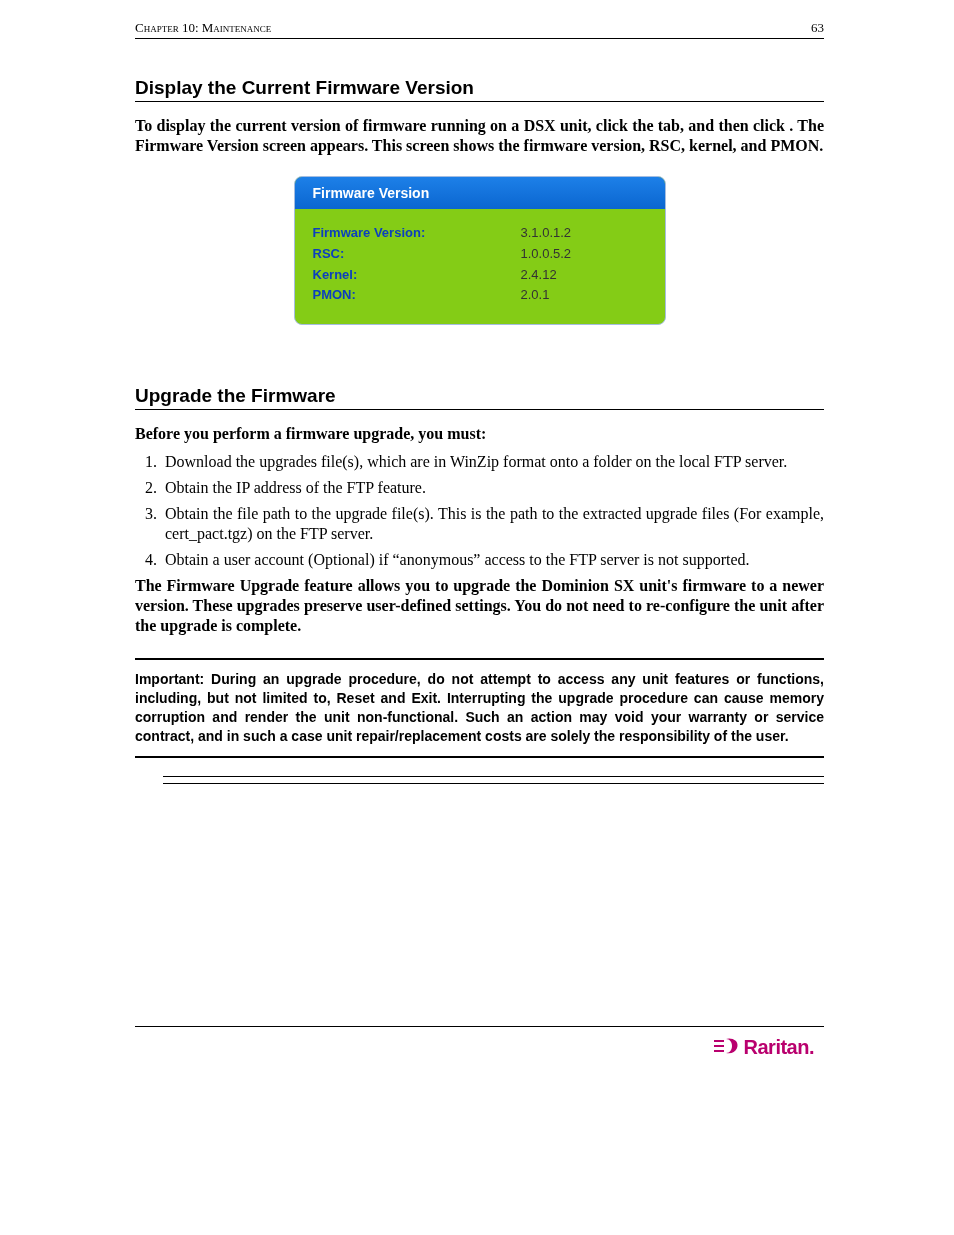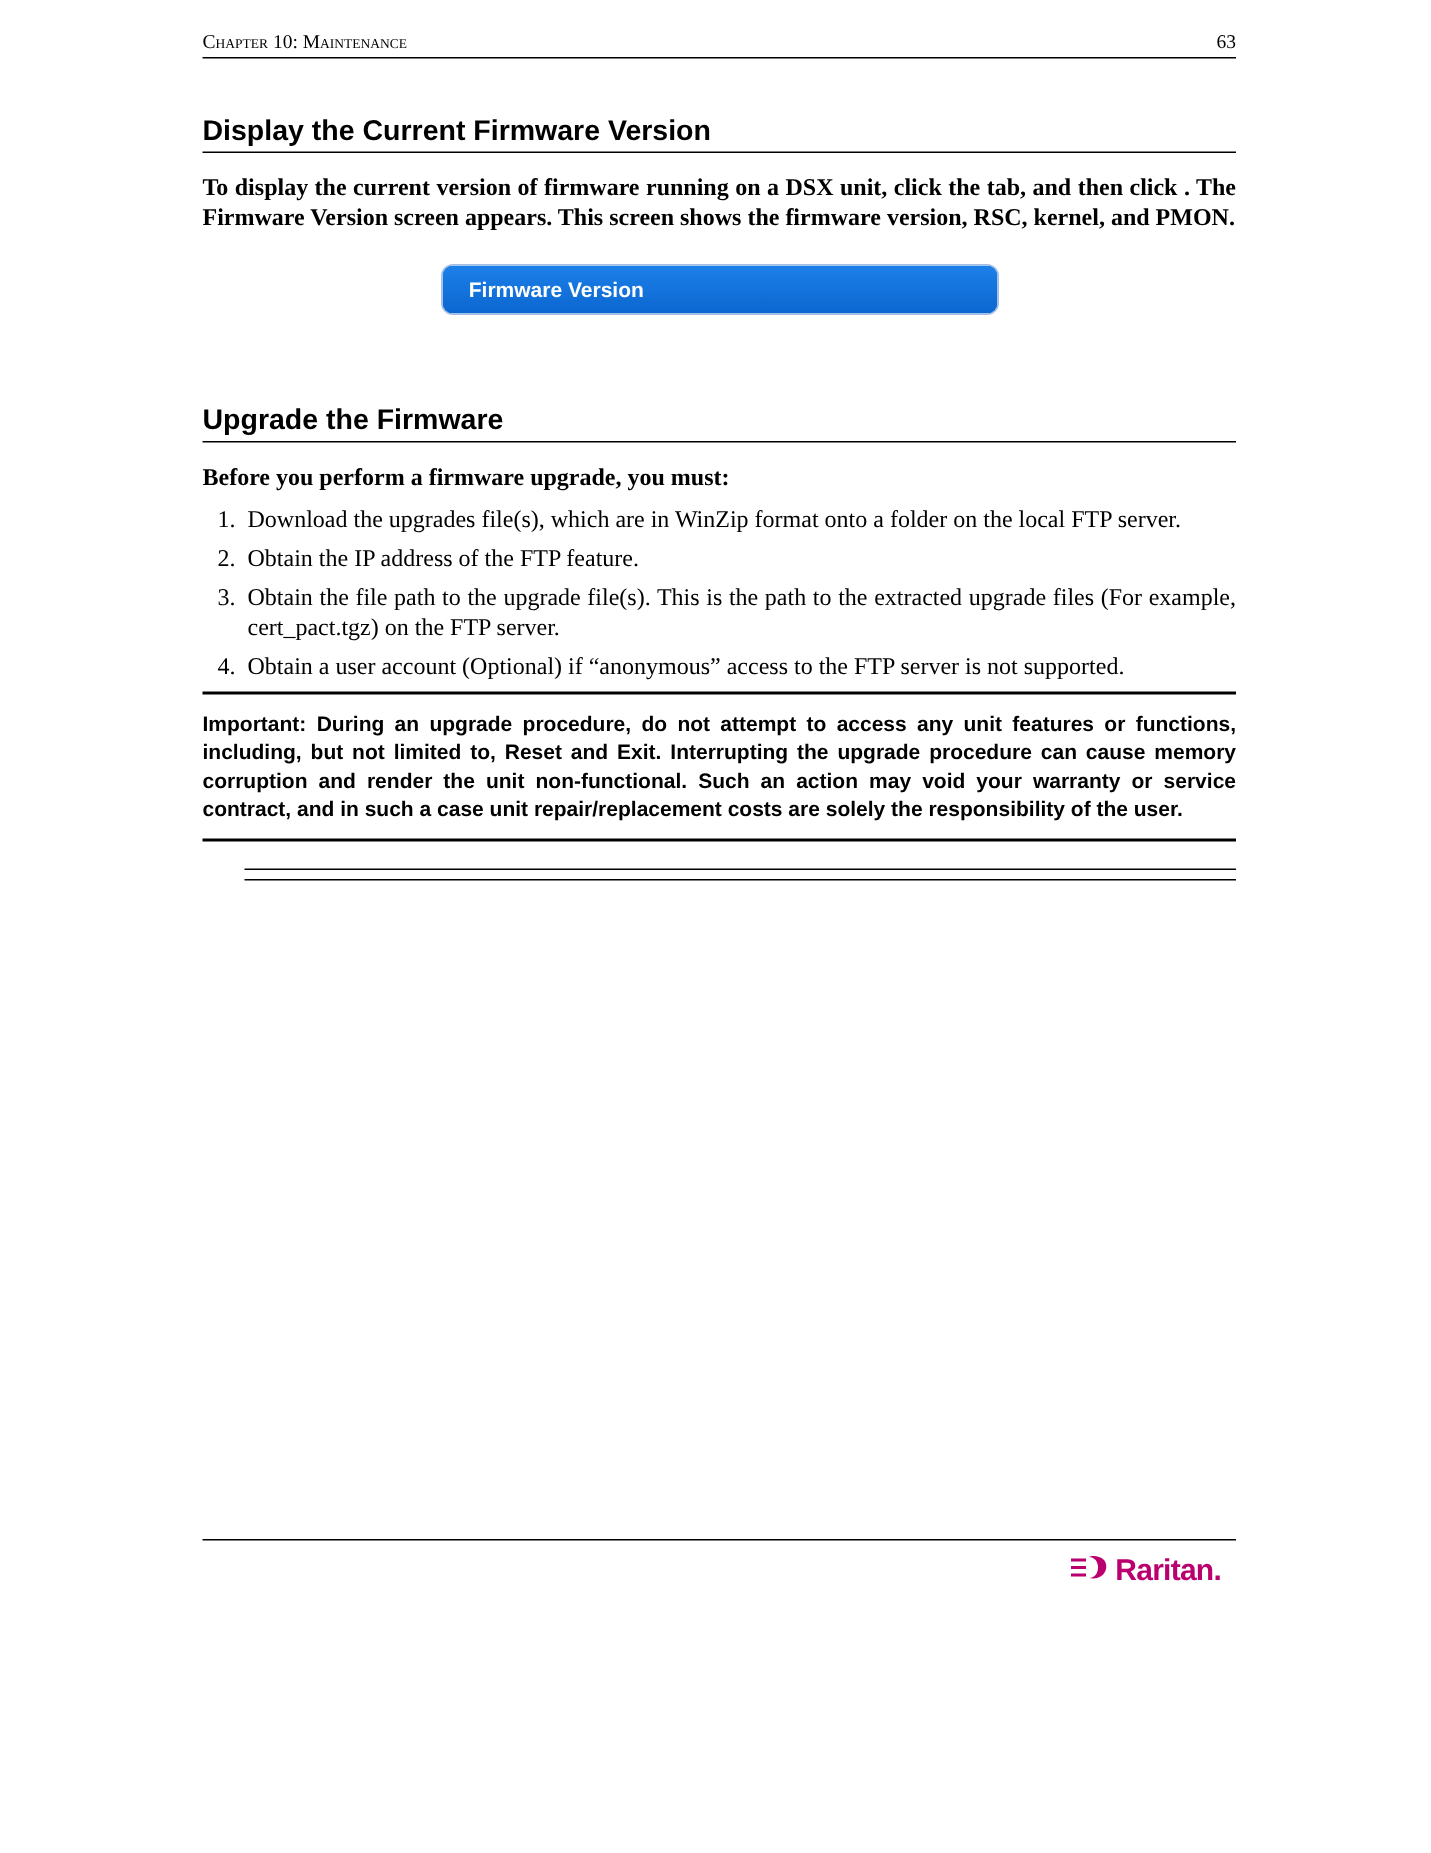--- a/index.html
+++ b/index.html
@@ -150,6 +150,24 @@
 
   <div class="fw-card">
     <div class="fw-card-header">Firmware Version</div>
+    <div class="fw-card-body">
+      <div class="fw-row">
+        <span class="fw-label">Firmware Version:</span>
+        <span class="fw-value">3.1.0.1.2</span>
+      </div>
+      <div class="fw-row">
+        <span class="fw-label">RSC:</span>
+        <span class="fw-value">1.0.0.5.2</span>
+      </div>
+      <div class="fw-row">
+        <span class="fw-label">Kernel:</span>
+        <span class="fw-value">2.4.12</span>
+      </div>
+      <div class="fw-row">
+        <span class="fw-label">PMON:</span>
+        <span class="fw-value">2.0.1</span>
+      </div>
+    </div>
   </div>
 
   <h2 class="section-title" style="margin-top:60px;">Upgrade the Firmware</h2>

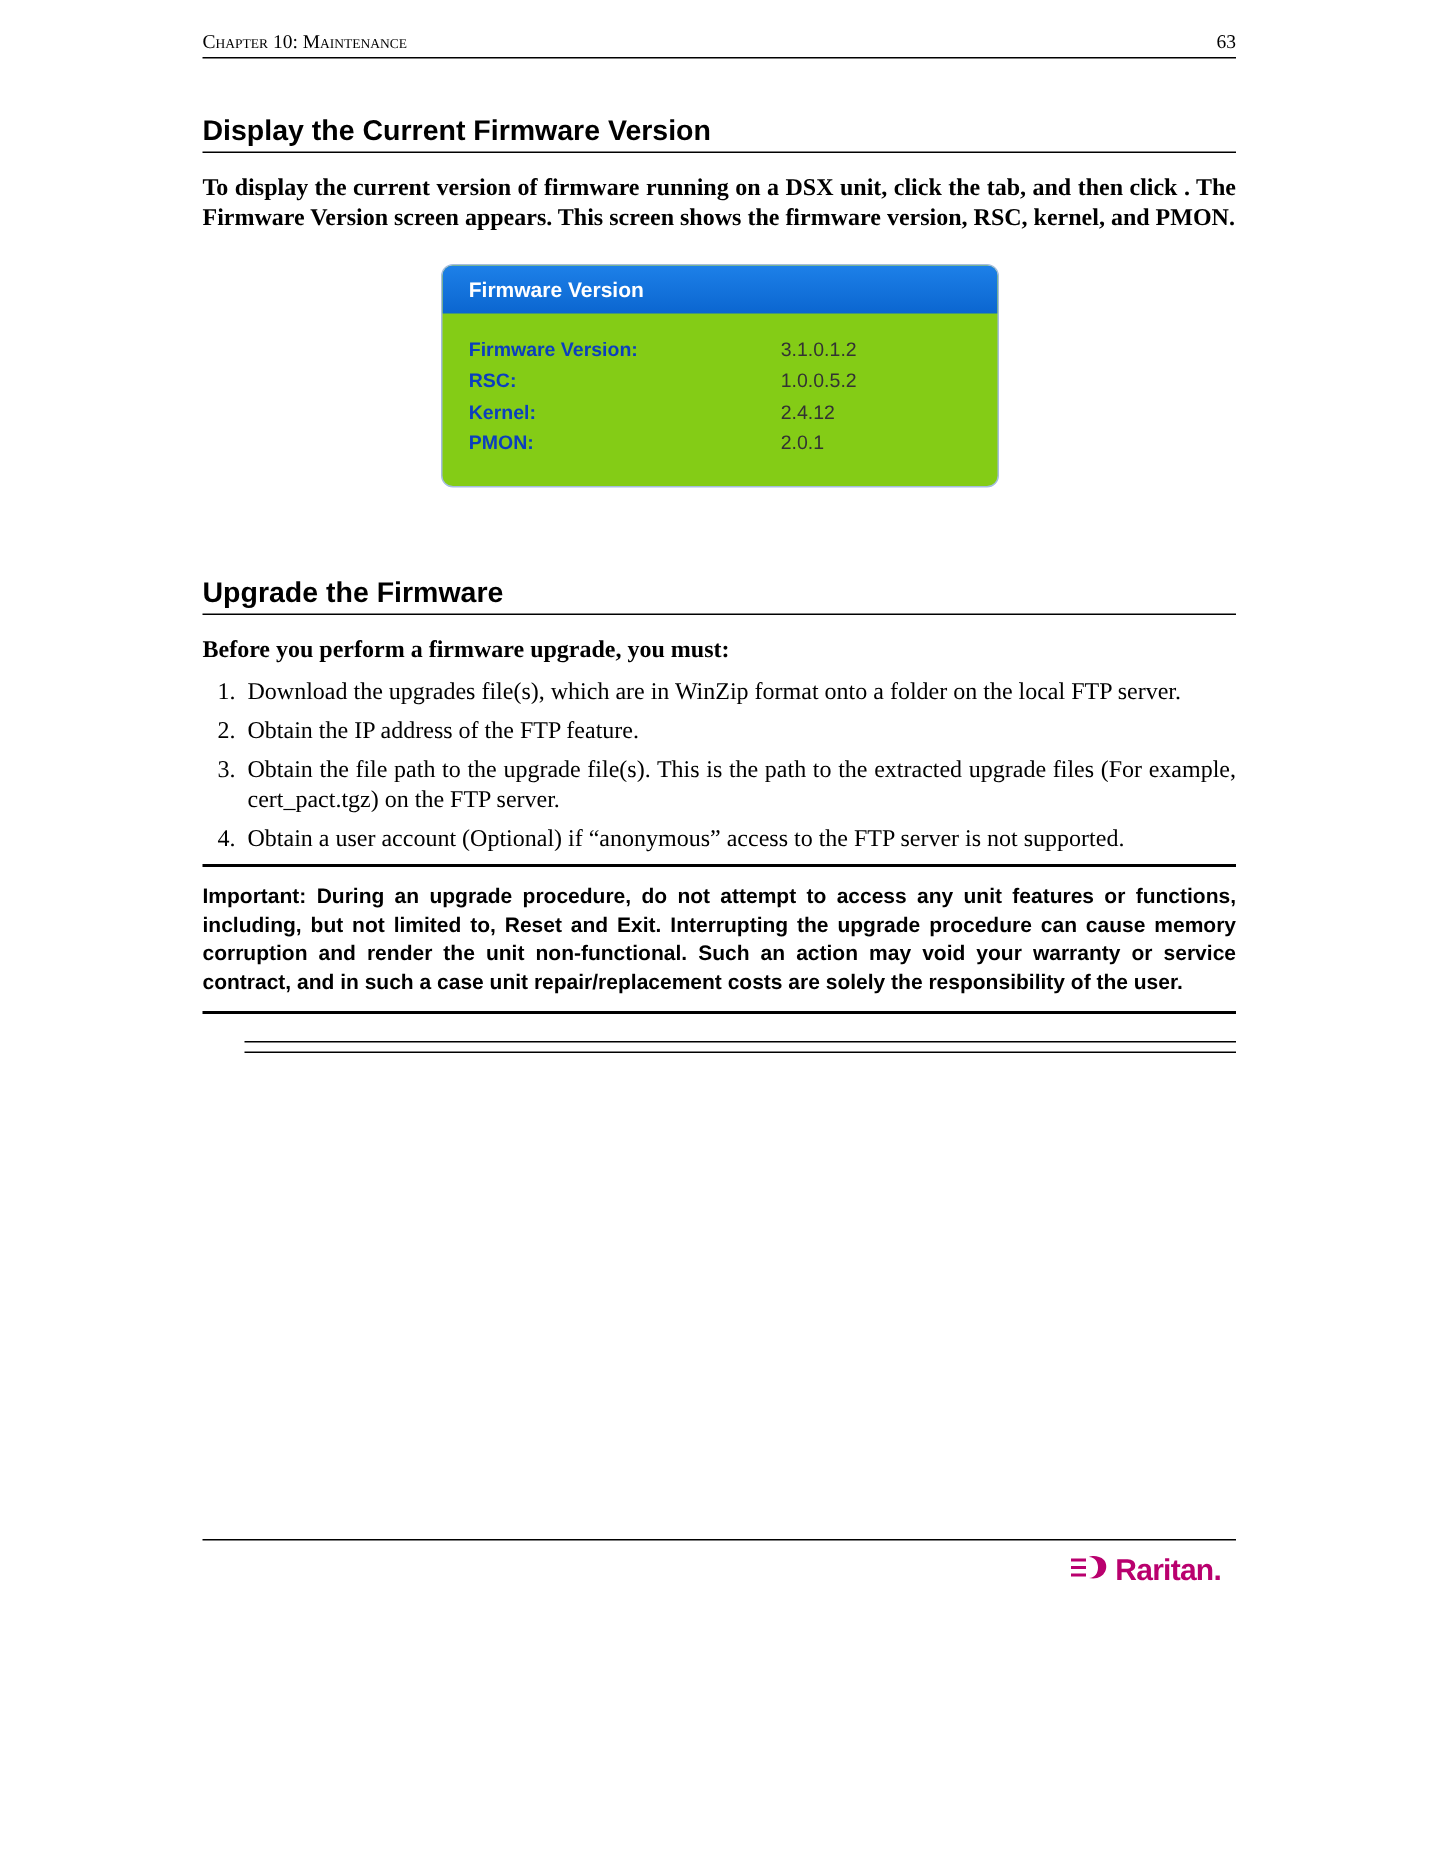--- a/index.html
+++ b/index.html
@@ -181,6 +181,7 @@
     <li>Obtain a user account (Optional) if “anonymous” access to the FTP server is not supported.</li>
   </ol>
 
+  <p class="body-text" style="margin-top:4px;">The Firmware Upgrade feature allows you to upgrade the Dominion SX unit's firmware to a newer version. These upgrades preserve user-defined settings. You do not need to re-configure the unit after the upgrade is complete.</p>
 
   <div class="important-block">Important: During an upgrade procedure, do not attempt to access any unit features or functions, including, but not limited to, Reset and Exit. Interrupting the upgrade procedure can cause memory corruption and render the unit non-functional. Such an action may void your warranty or service contract, and in such a case unit repair/replacement costs are solely the responsibility of the user.</div>
 

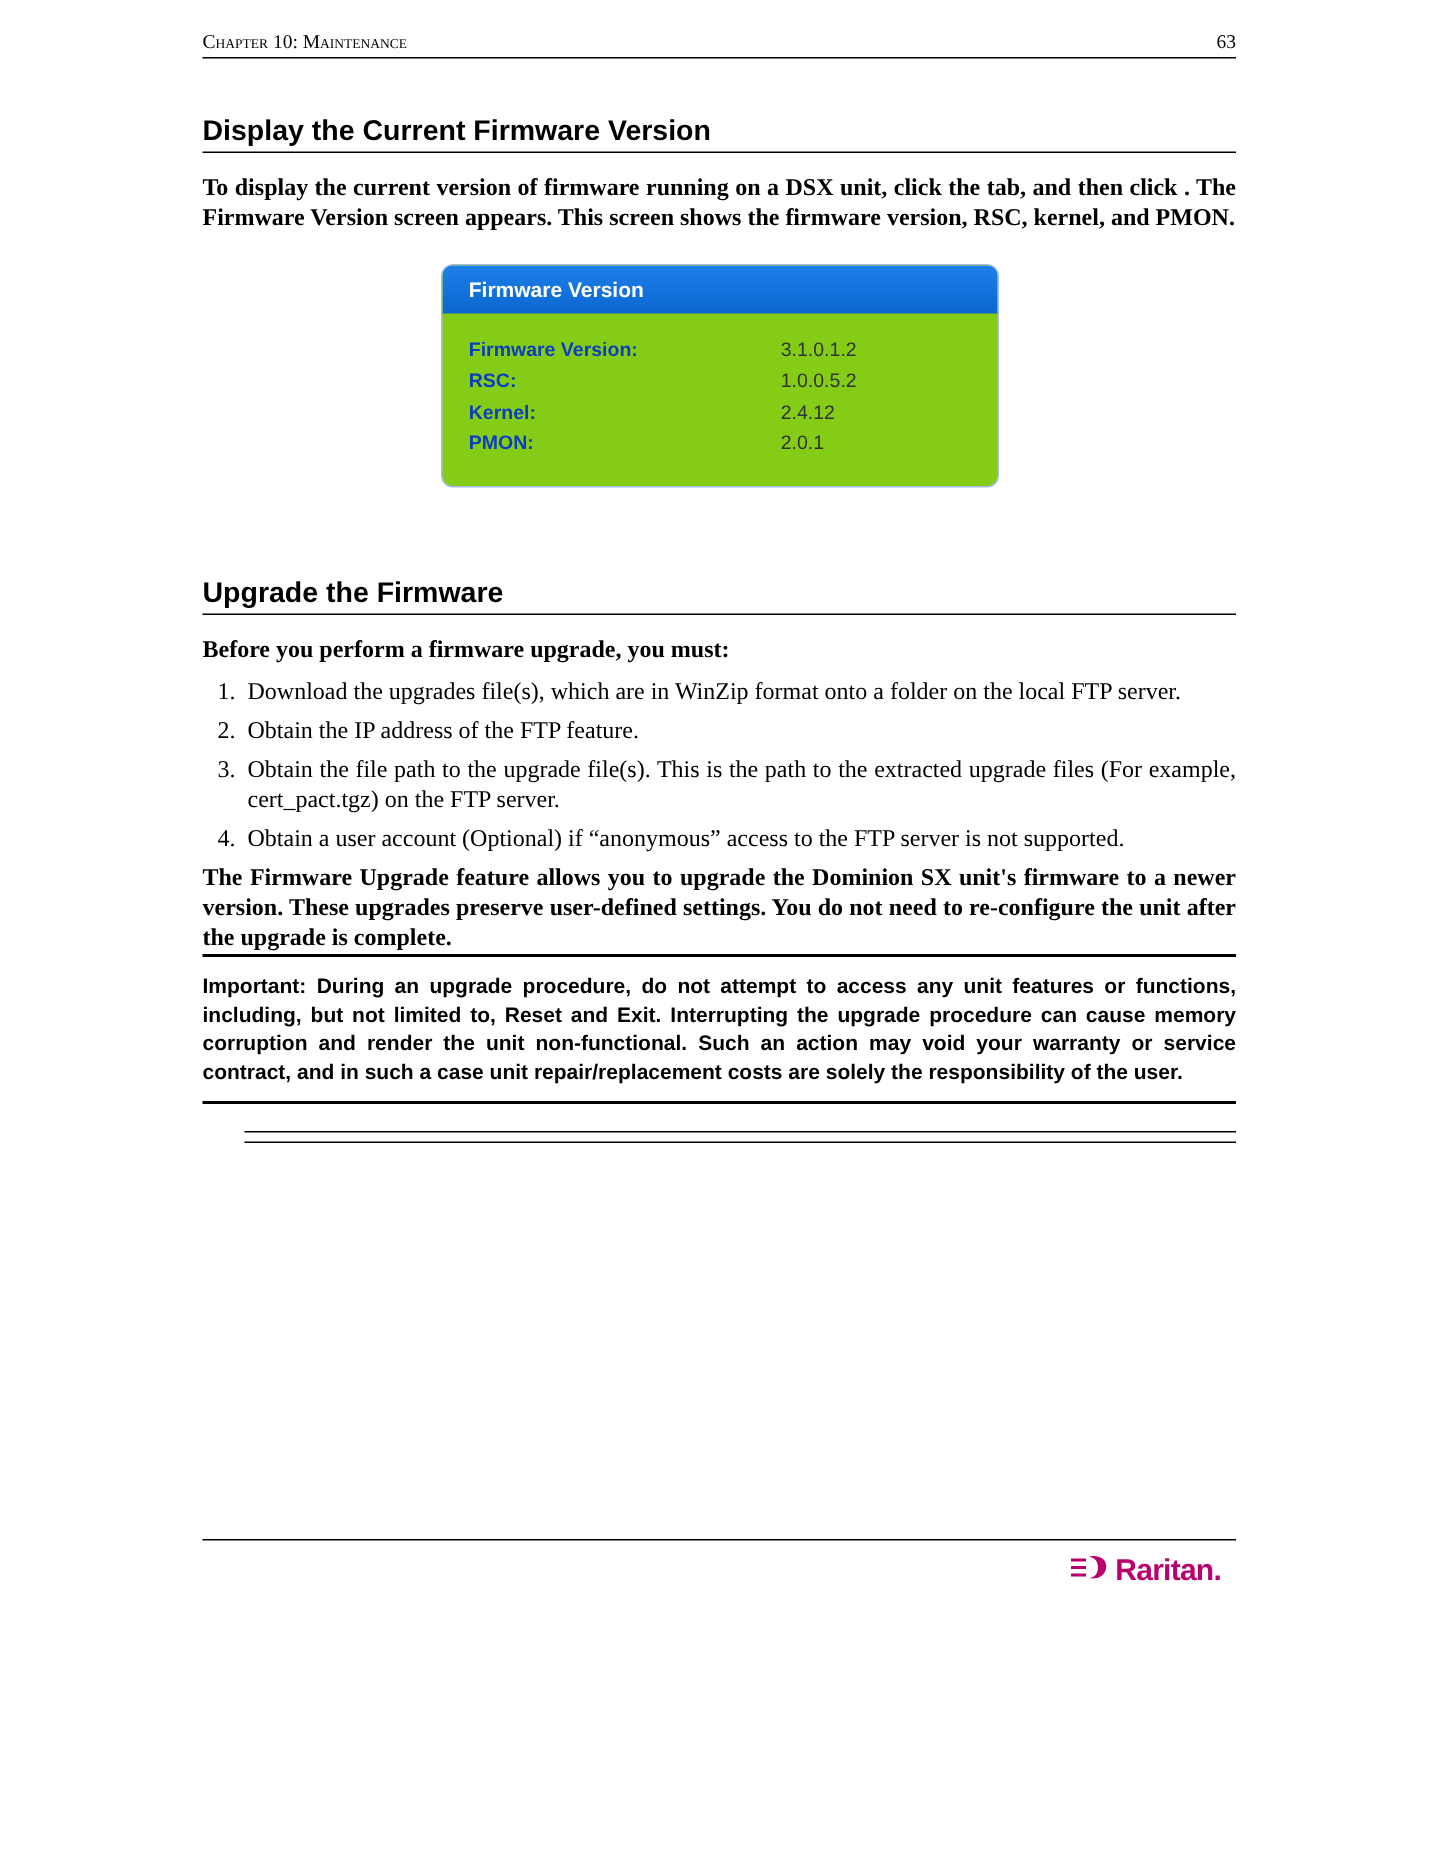--- a/index.html
+++ b/index.html
@@ -90,6 +90,7 @@
   .important-block {
     border-top: 2px solid #000;
     border-bottom: 2px solid #000;
+    margin-top: 22px;
     padding: 10px 0;
     font-family: Arial, Helvetica, sans-serif;
     font-weight: 900;

